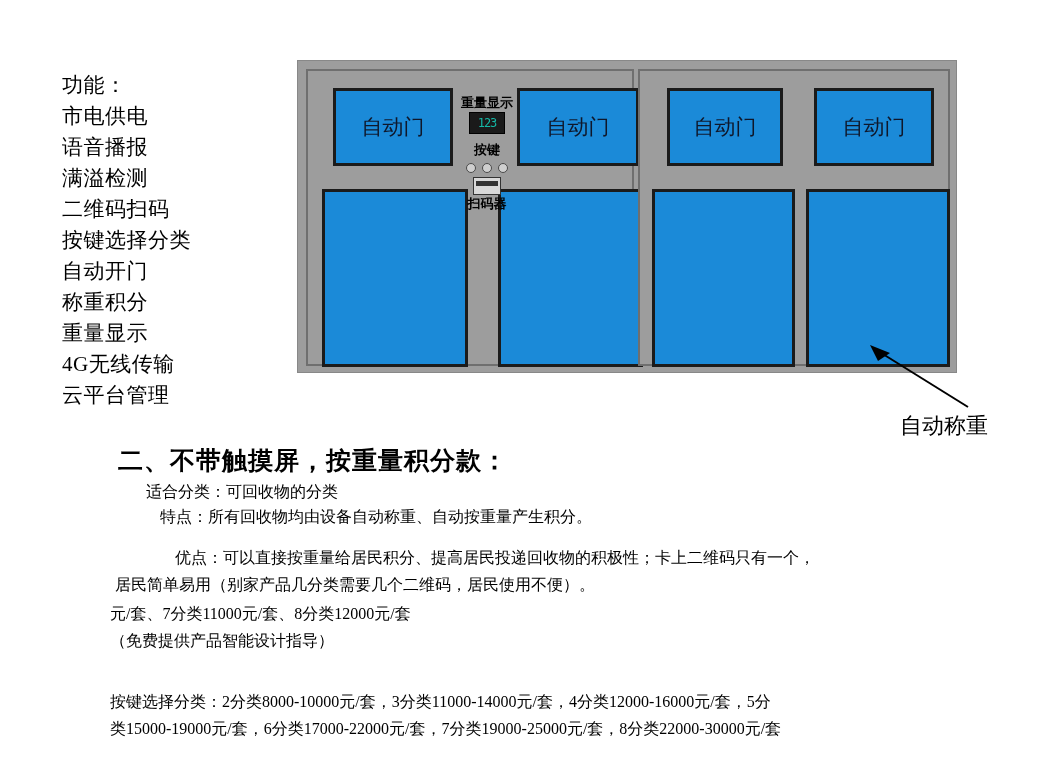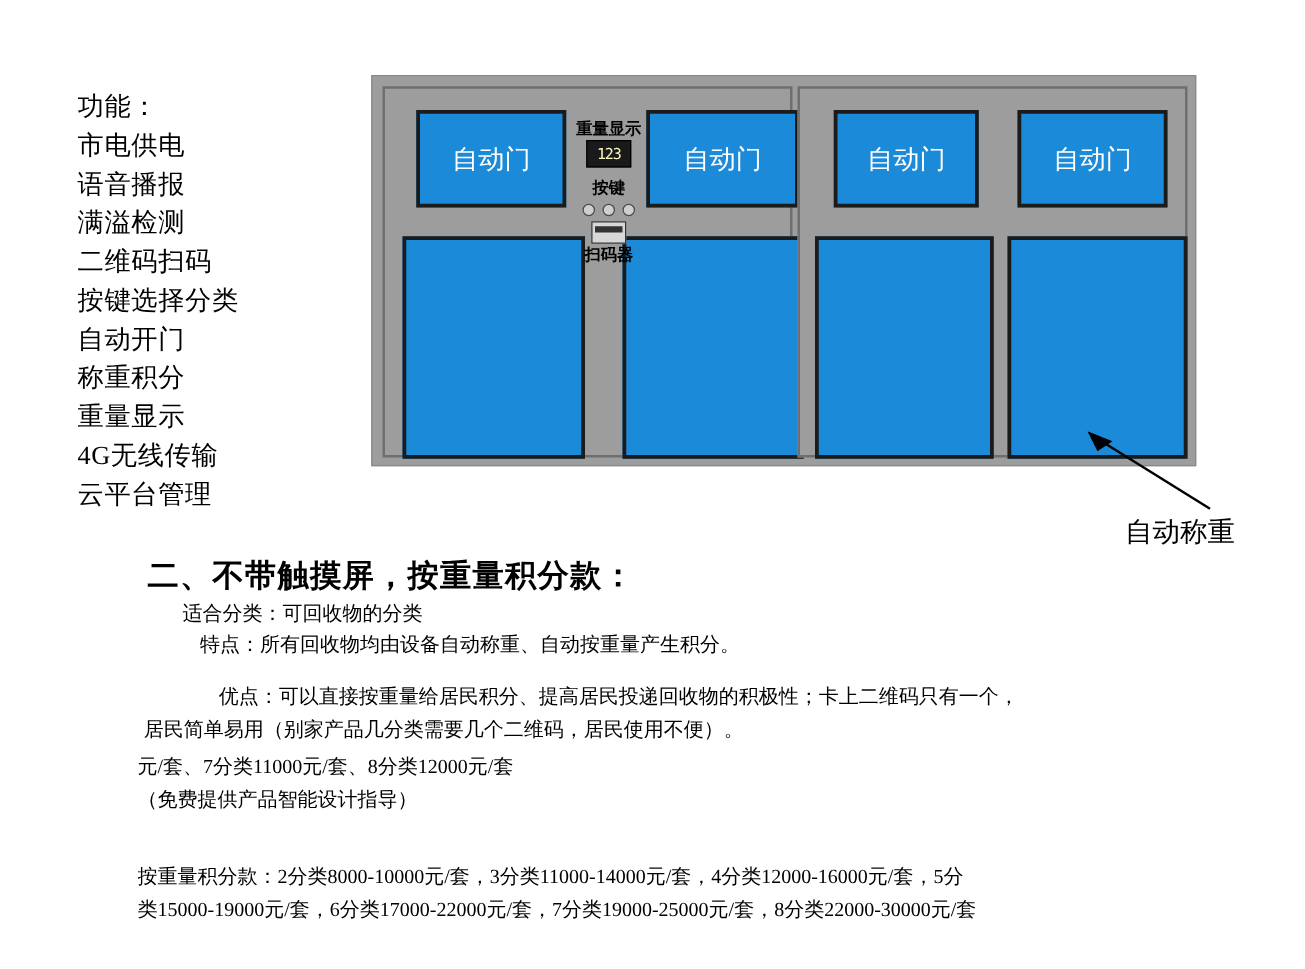--- a/index.html
+++ b/index.html
@@ -75,7 +75,7 @@
     align-items: center;
     justify-content: center;
     font-size: 21px;
-    color: #ffffff;
+    color: #0f172a;
     font-family: Liberation Mono, monospace;
   }
   

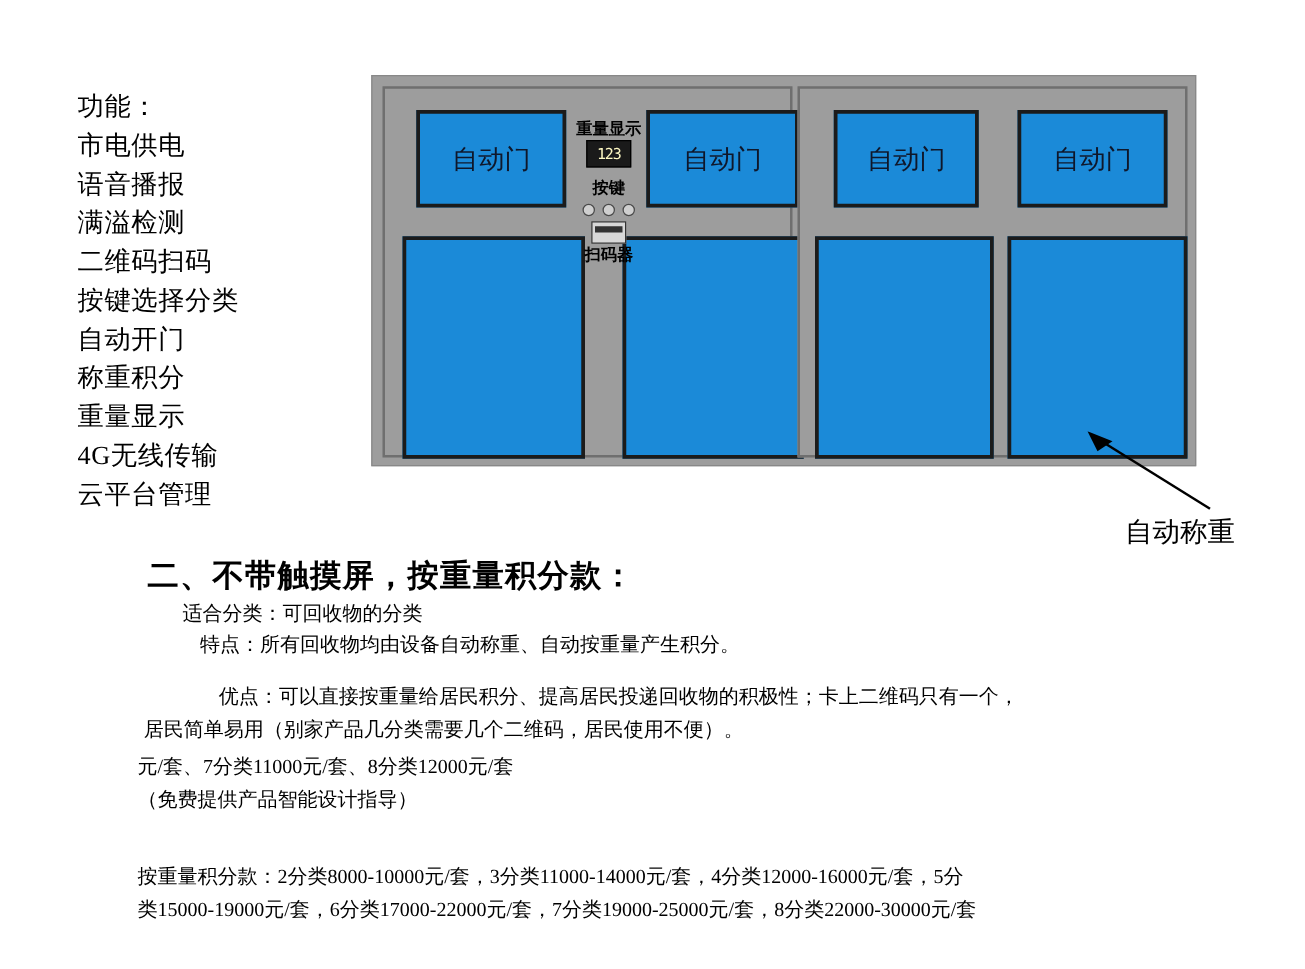--- a/index.html
+++ b/index.html
@@ -109,7 +109,7 @@
     margin: 2px auto 0 auto;
     background: #1a1a1a;
     border: 1px solid #000;
-    color: #fef9c3;
+    color: #14b8a6;
     font-family: "DejaVu Sans Mono", monospace;
     font-size: 12px;
     line-height: 20px;

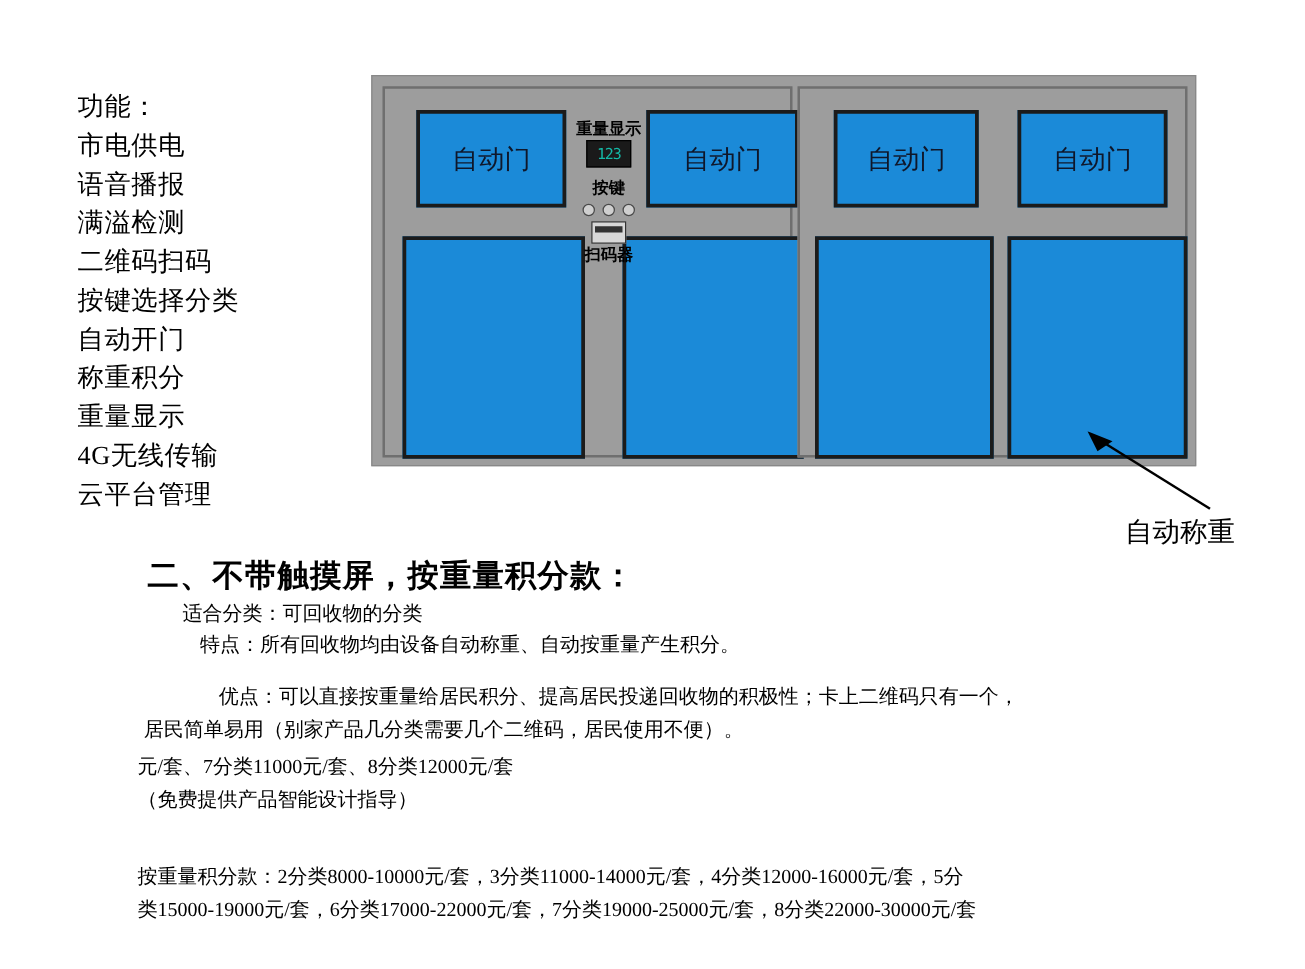--- a/index.html
+++ b/index.html
@@ -258,7 +258,7 @@
   </div>
 
   <div class="para p-market">
-    <span>按重量积分款：2分类8000-10000元/套，3分类11000-14000元/套，4分类12000-16000元/套，5分</span>
+    <span>按键选择分类：2分类8000-10000元/套，3分类11000-14000元/套，4分类12000-16000元/套，5分</span>
     <span class="l2">类15000-19000元/套，6分类17000-22000元/套，7分类19000-25000元/套，8分类22000-30000元/套</span>
   </div>
 

